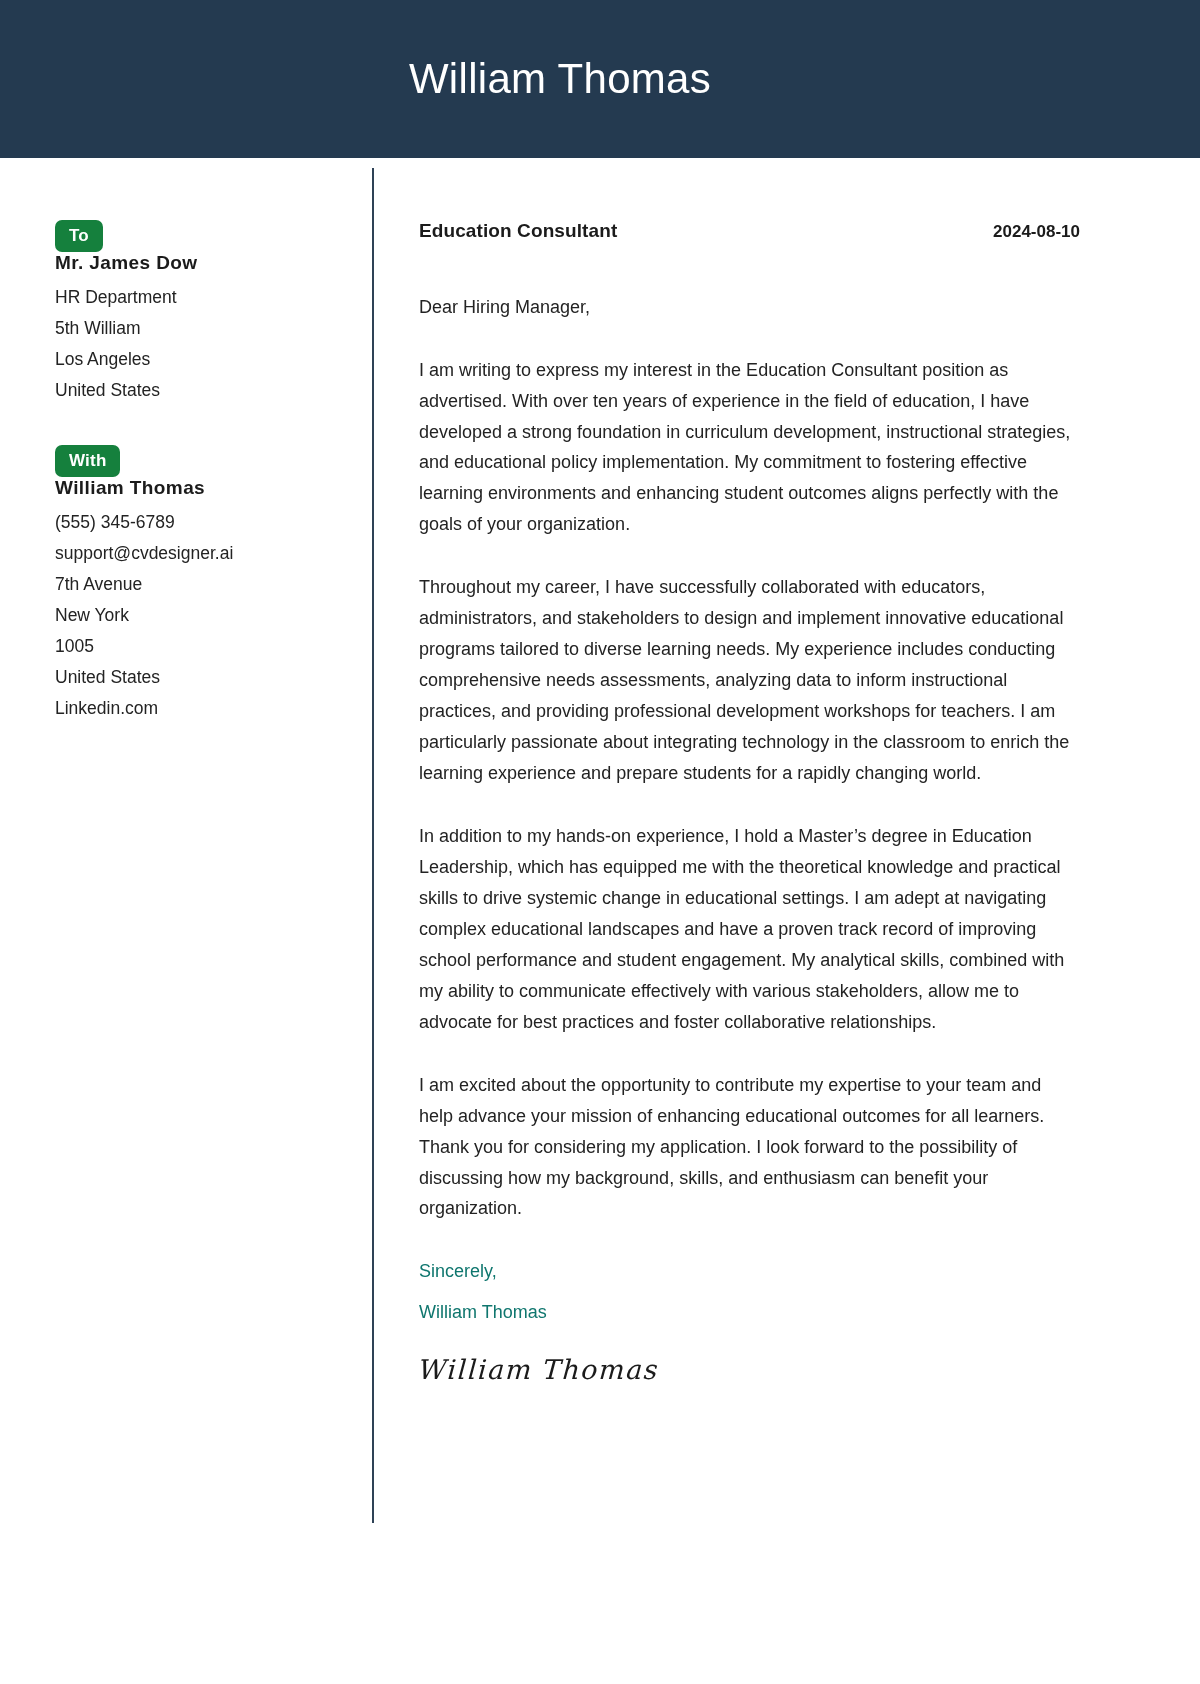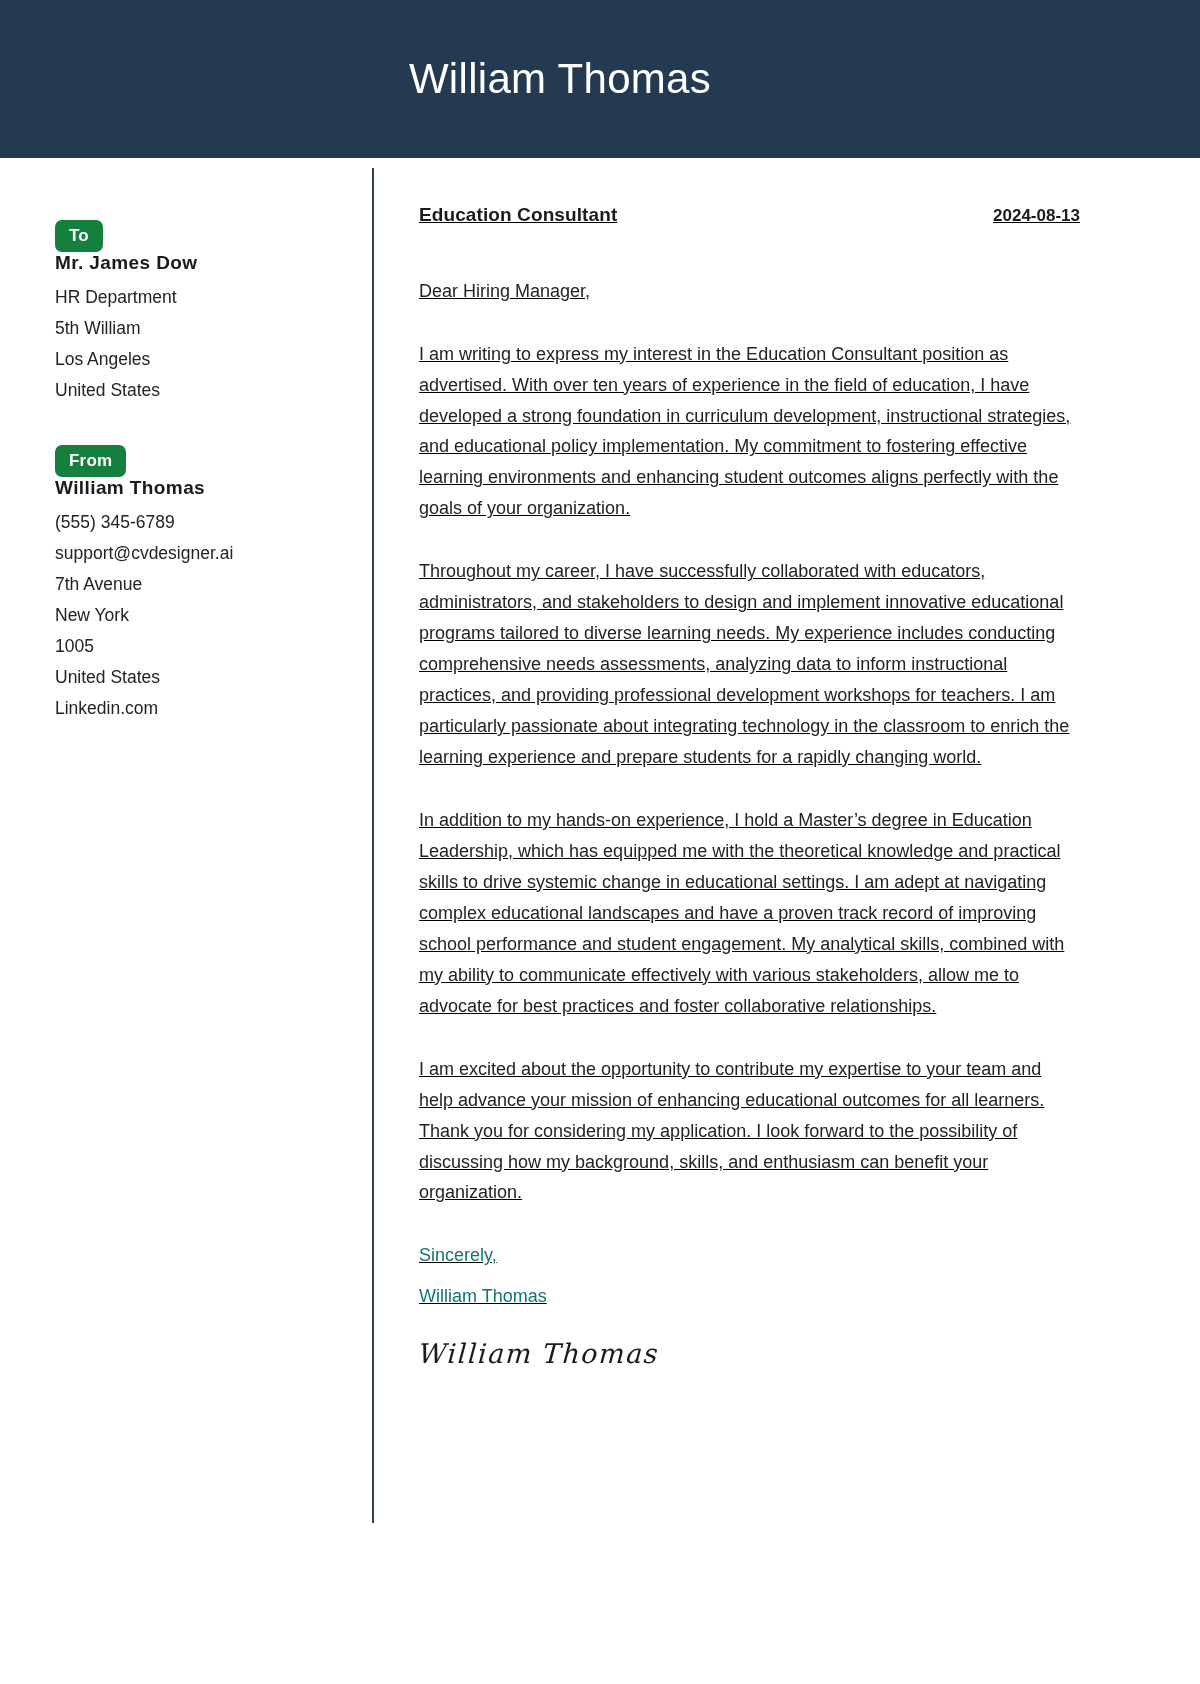--- a/index.html
+++ b/index.html
@@ -91,9 +91,8 @@
   
   .content {
     flex:1;
-    padding:46px 120px 0 45px;
-    position:relative;
-    text-decoration:underline;
+    padding:62px 120px 0 45px;
+    position:relative;
   }
   .meta-row {
     display:flex;

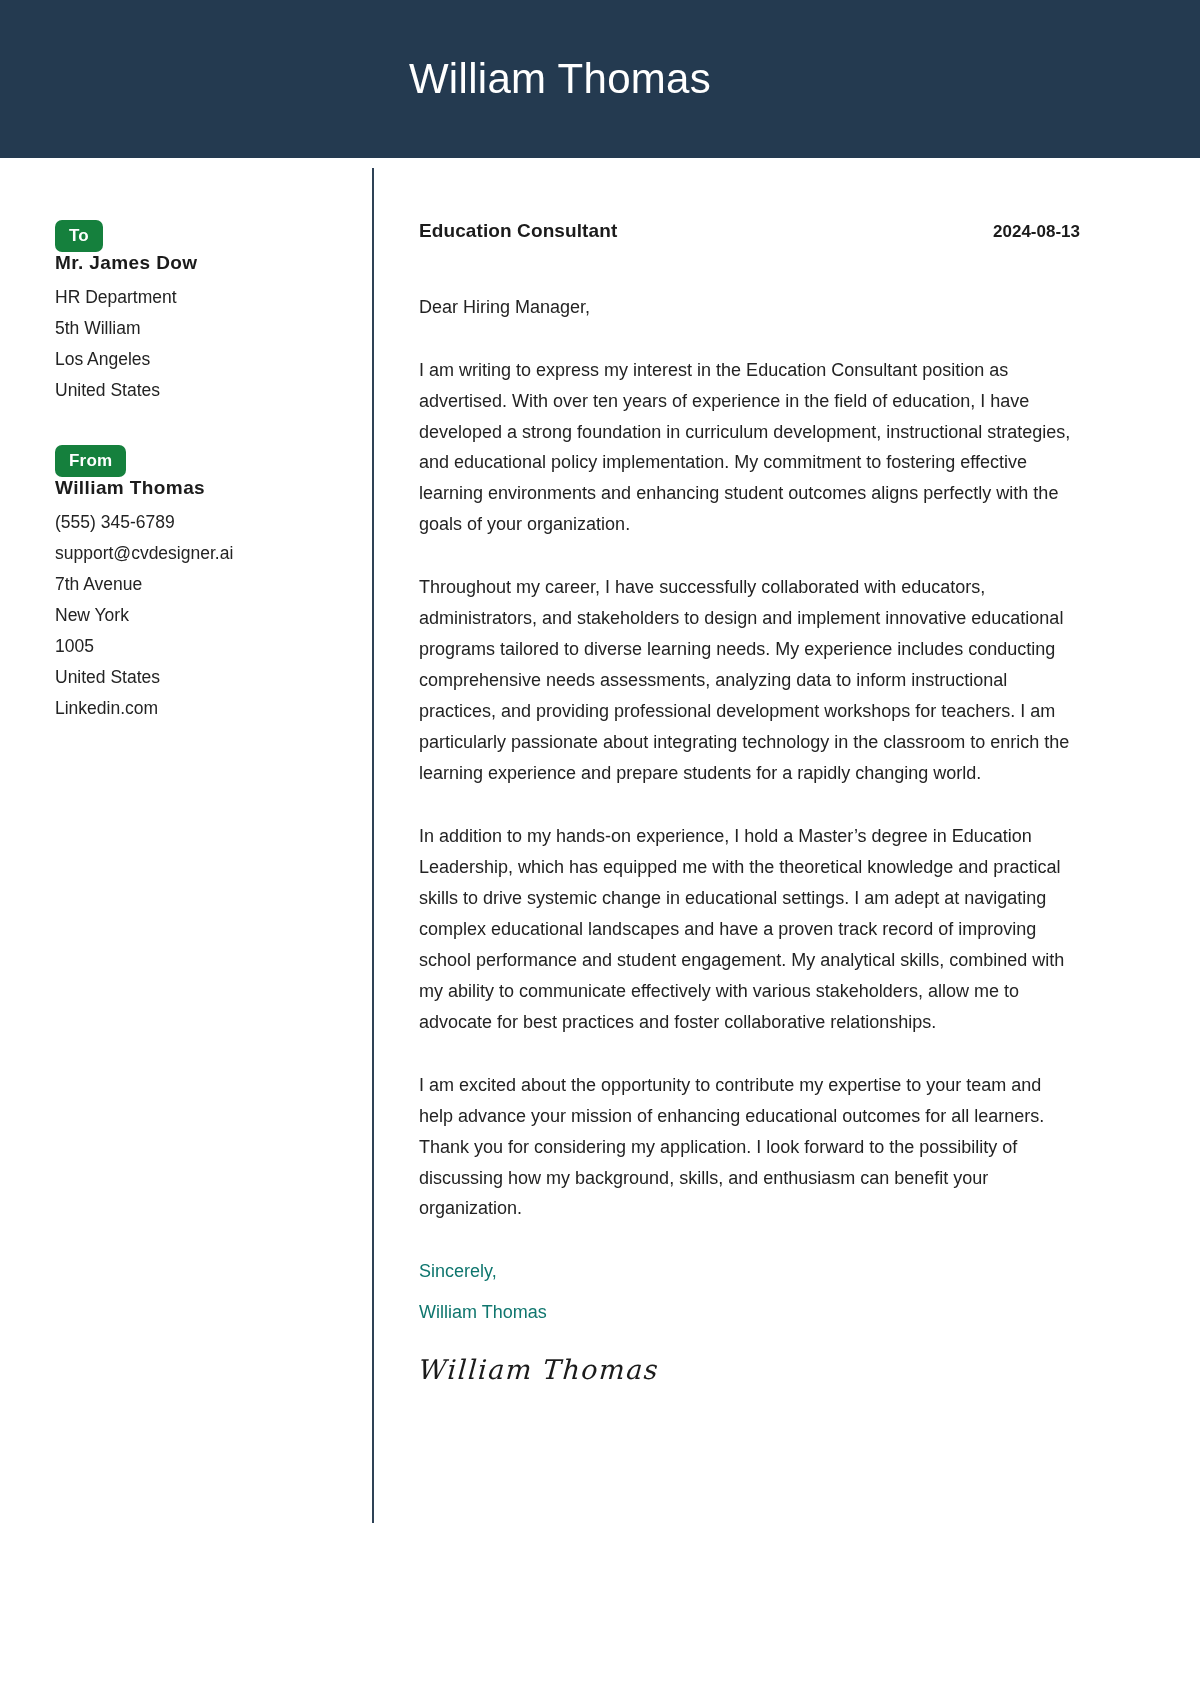--- a/index.html
+++ b/index.html
@@ -189,7 +189,7 @@
 
       <div class="meta-row">
         <div class="job-title">Education Consultant</div>
-        <div class="letter-date">2024-08-13</div>
+        <div class="letter-date">2024-08-10</div>
       </div>
 
       <div class="salutation">Dear Hiring Manager,</div>

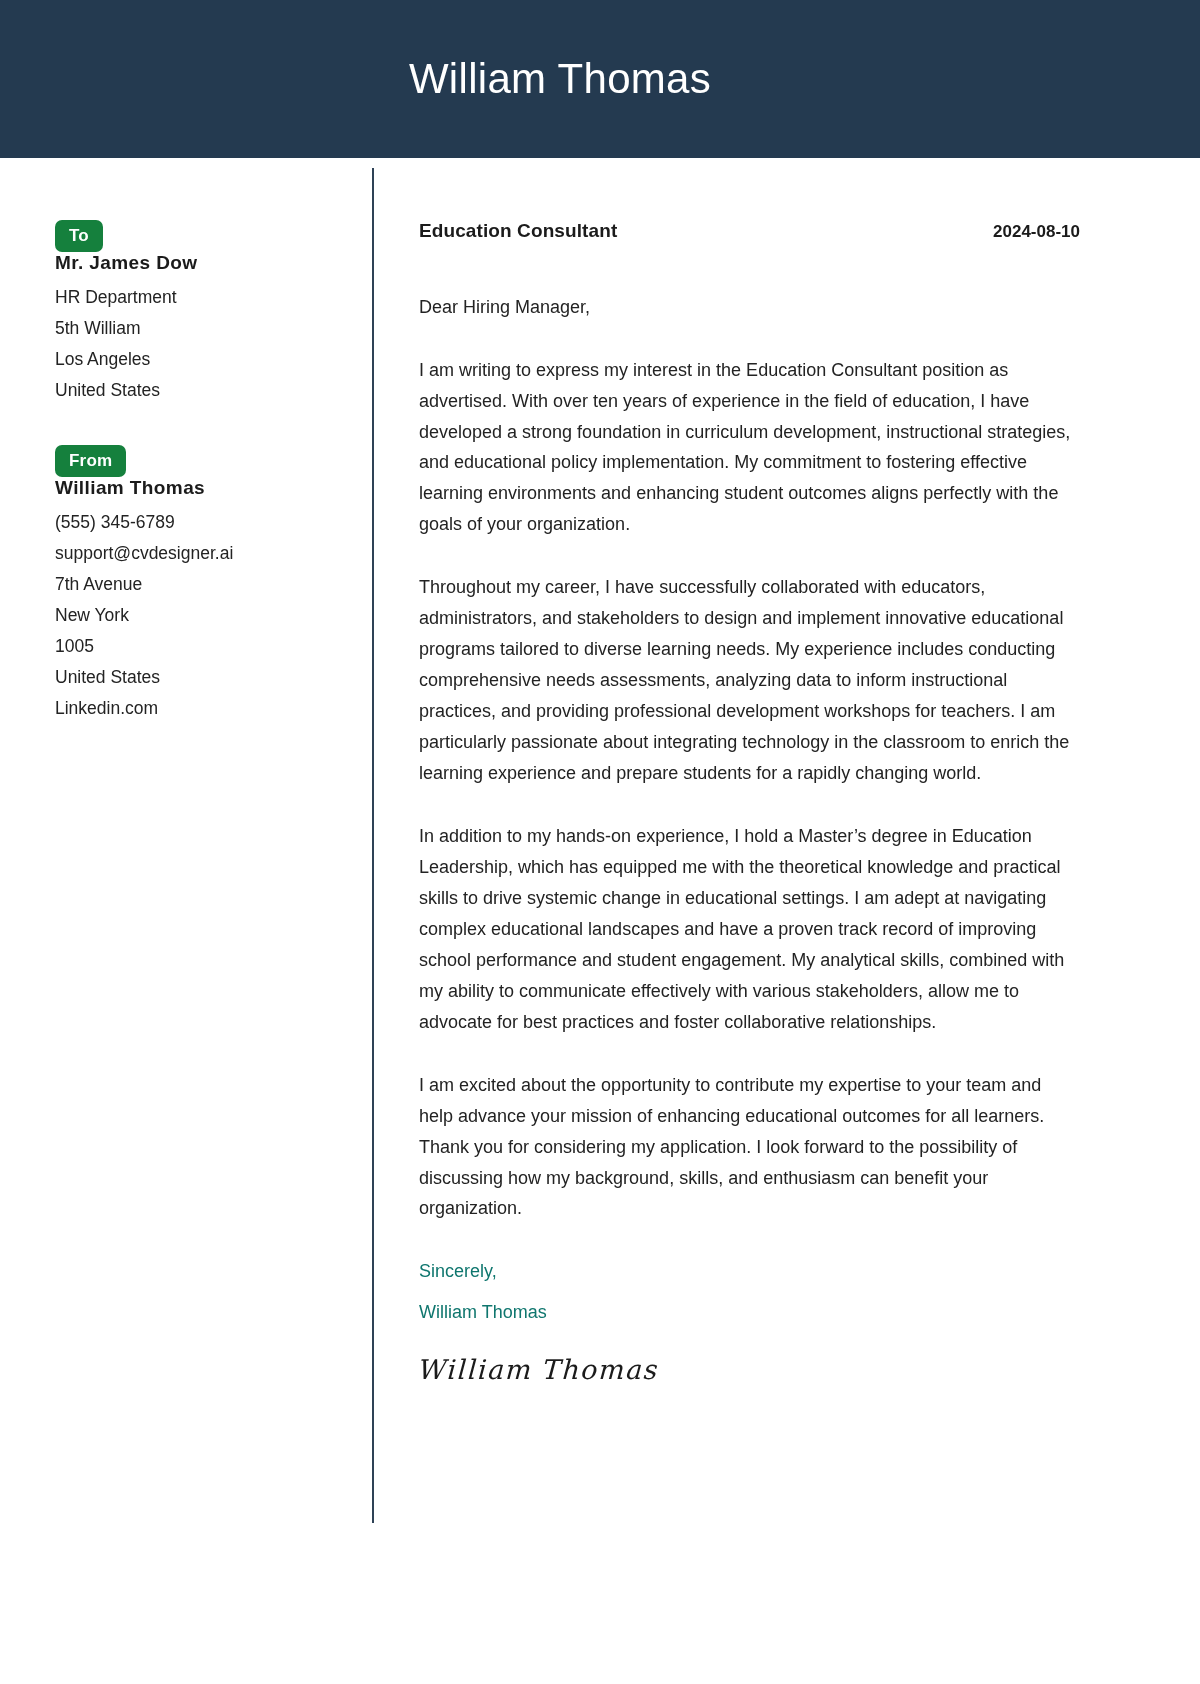--- a/index.html
+++ b/index.html
@@ -168,7 +168,7 @@
       </div>
 
       <div class="from-section">
-        <span class="badge">From</span>
+        <span class="badge">With</span>
         <div class="addr-block">
           <div class="addr-name">William Thomas</div>
           <div class="addr-line">(555) 345-6789</div>

